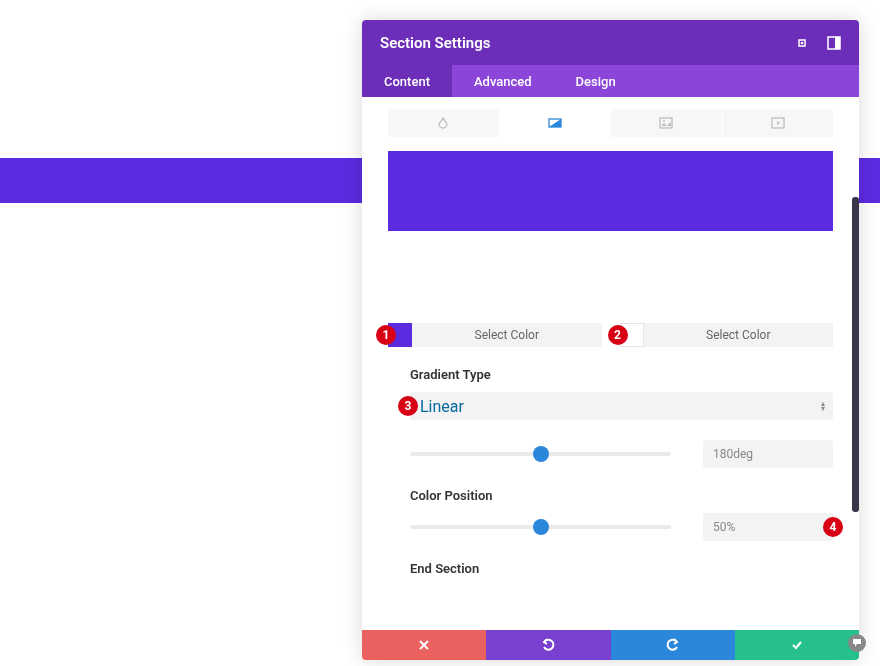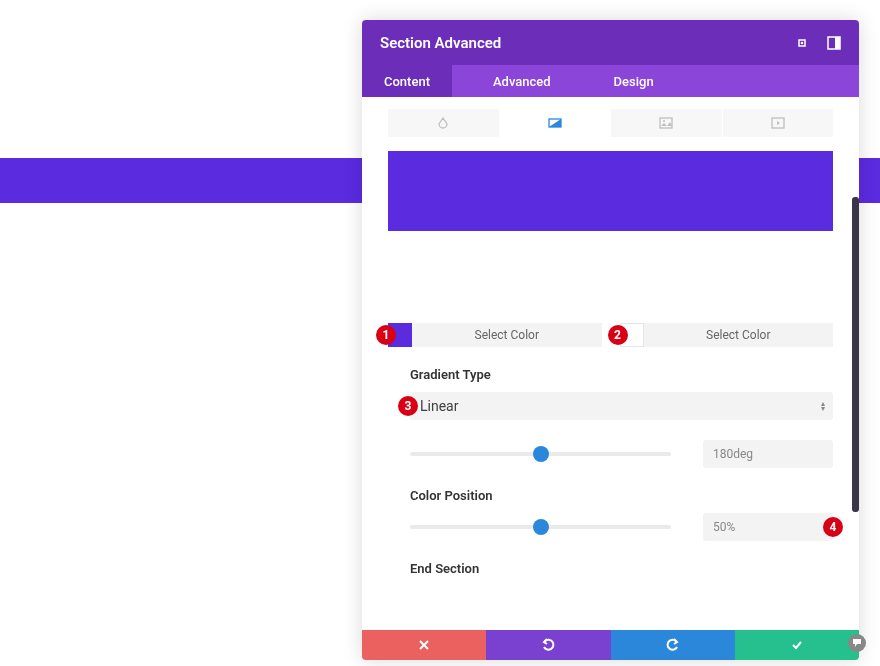--- a/index.html
+++ b/index.html
@@ -72,7 +72,7 @@
 <div class="panel">
 
   <div class="panel-header">
-    <div class="panel-title">Section Advanced</div>
+    <div class="panel-title">Section Settings</div>
     <div class="panel-header-icons">
       <div class="header-icon">
         <svg viewBox="0 0 14 14">

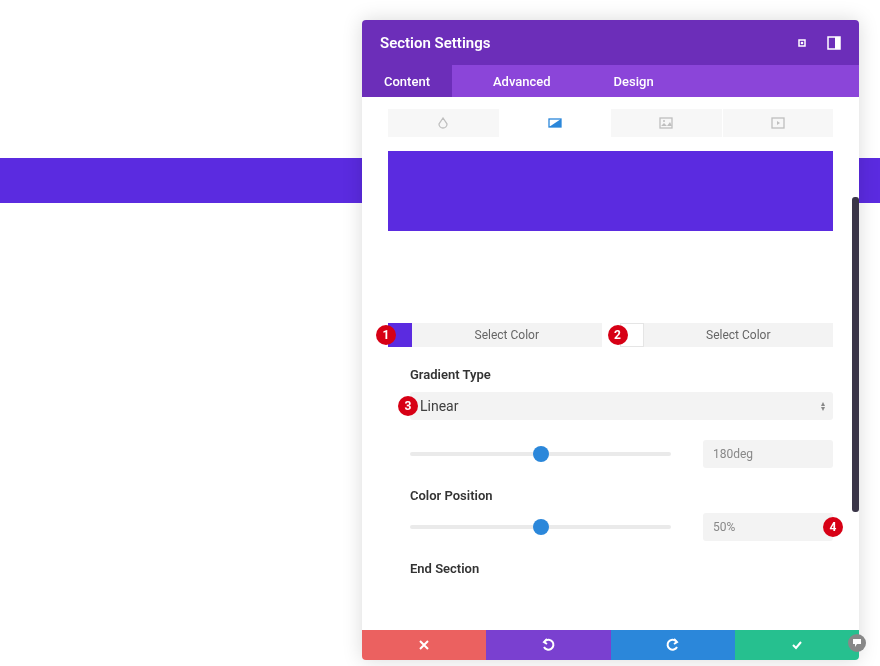--- a/index.html
+++ b/index.html
@@ -15,7 +15,7 @@
   .header-icon { width: 14px; height: 14px; display: flex; align-items: center; justify-content: center; cursor: pointer; }
   .header-icon svg { width: 14px; height: 14px; fill: #fff; }
   
-  .panel-tabs { background: #8b45d9; height: 32px; display: flex; gap: 19px; }
+  .panel-tabs { background: #8b45d9; height: 32px; display: flex; }
   .panel-tab { padding: 0 22px; display: flex; align-items: center; color: #fff; font-size: 13px; font-weight: 500; cursor: pointer; }
   .panel-tab.active { background: #6c2eb9; }
   

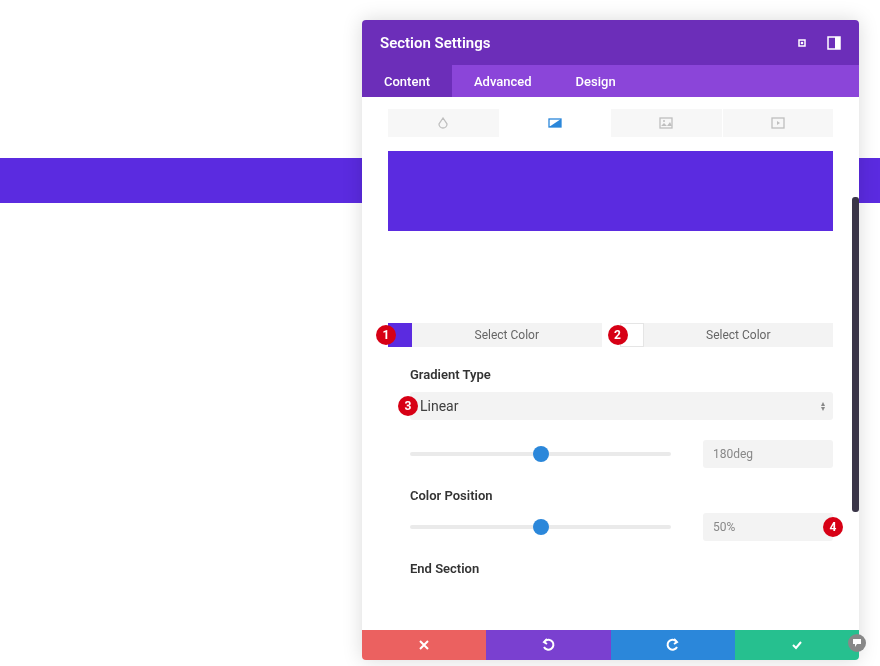--- a/index.html
+++ b/index.html
@@ -43,7 +43,7 @@
   .field-label { font-size: 13px; font-weight: 600; color: #333; margin-bottom: 10px; }
   
   .select-wrap { position: relative; background: #f3f3f3; height: 28px; display: flex; align-items: center; padding: 0 10px; border-radius: 3px; cursor: pointer; }
-  .select-value { font-size: 14px; color: #404040; }
+  .select-value { font-size: 16px; color: #0369a1; }
   .select-arrows { position: absolute; right: 8px; top: 50%; transform: translateY(-50%); display: flex; flex-direction: column; line-height: 5px; font-size: 8px; color: #888; }
   
   .slider-row { display: flex; align-items: center; gap: 32px; }

